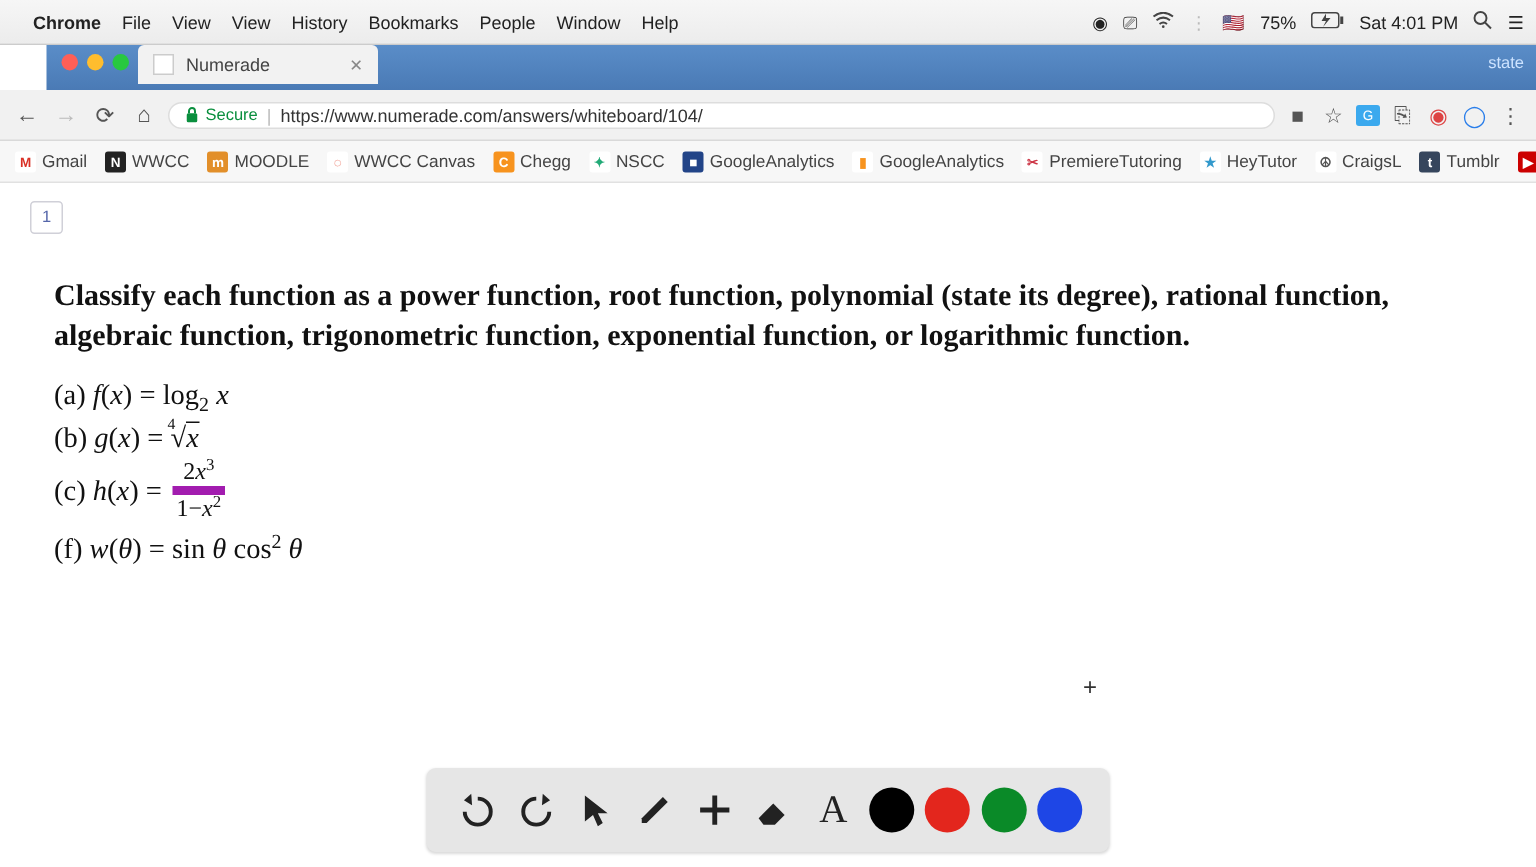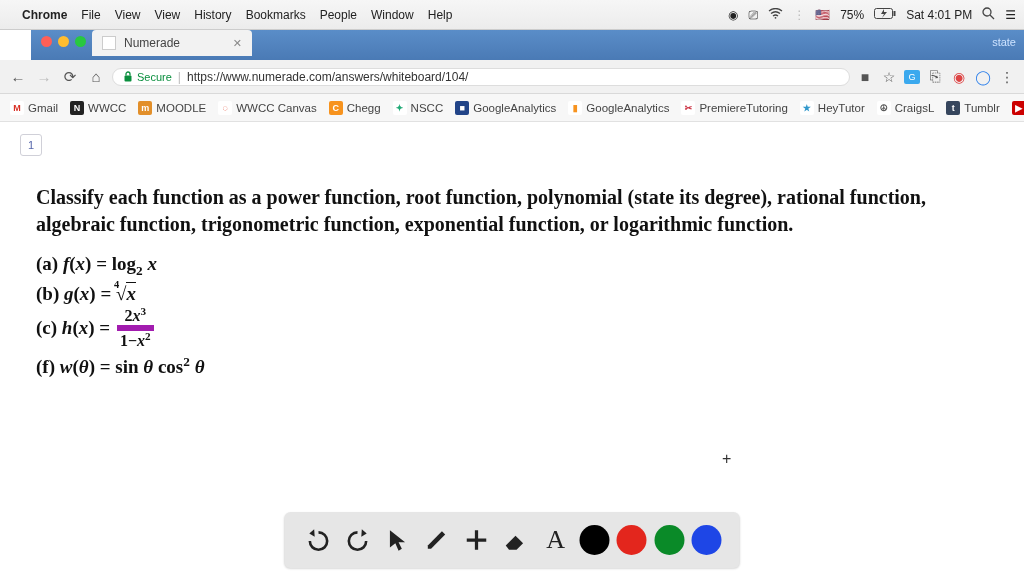--- a/index.html
+++ b/index.html
@@ -38,7 +38,7 @@
 .content { font-family: Georgia, 'Times New Roman', serif; color: #111; padding: 0 18px; }
 .question { font-size: 20px; line-height: 1.35; margin-bottom: 12px; font-weight: 700; }
 .items { font-size: 19px; line-height: 1.45; }
-.items .row { margin-bottom: 0; font-weight: bold; }
+.items .row { margin-bottom: 0; }
 .frac { display: inline-block; vertical-align: middle; text-align: center; font-size: 16px; line-height: 1.05; position: relative; top: -2px; margin-left: 2px; }
 .frac .num { display: block; border-bottom: 6px solid #a21caf; padding: 0 3px; }
 .frac .den { display: block; padding: 0 3px; }

